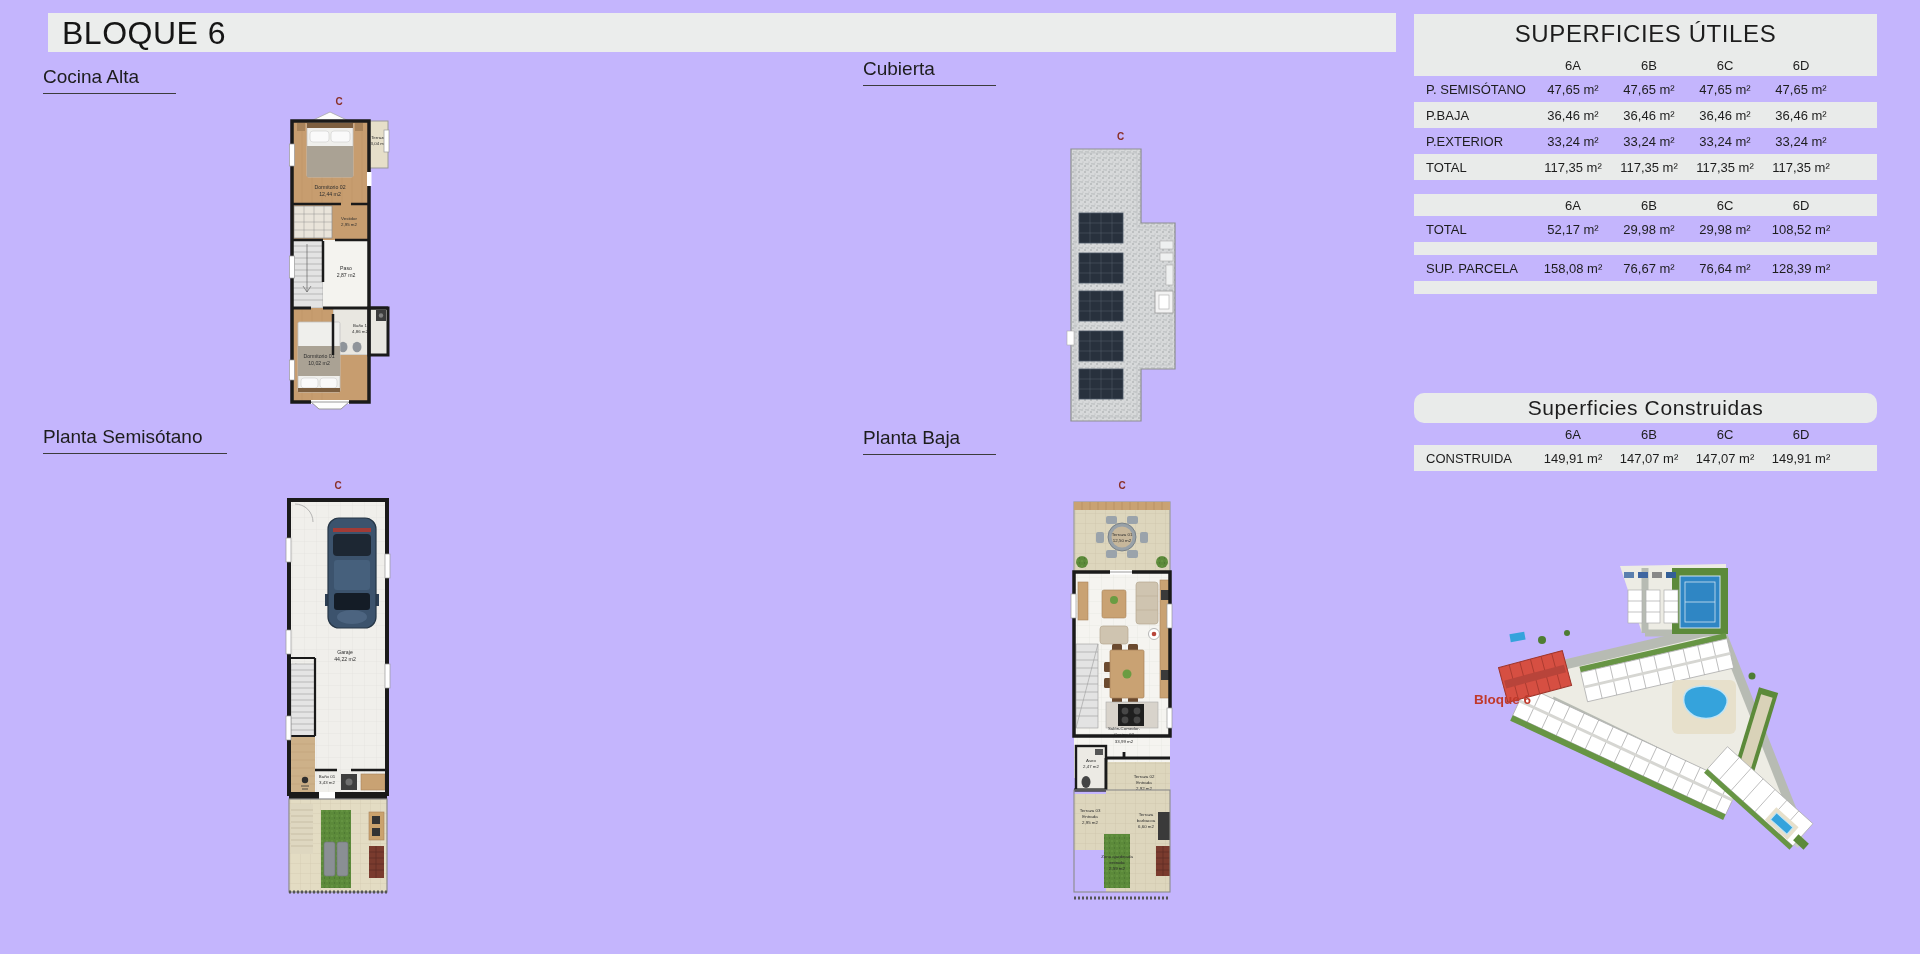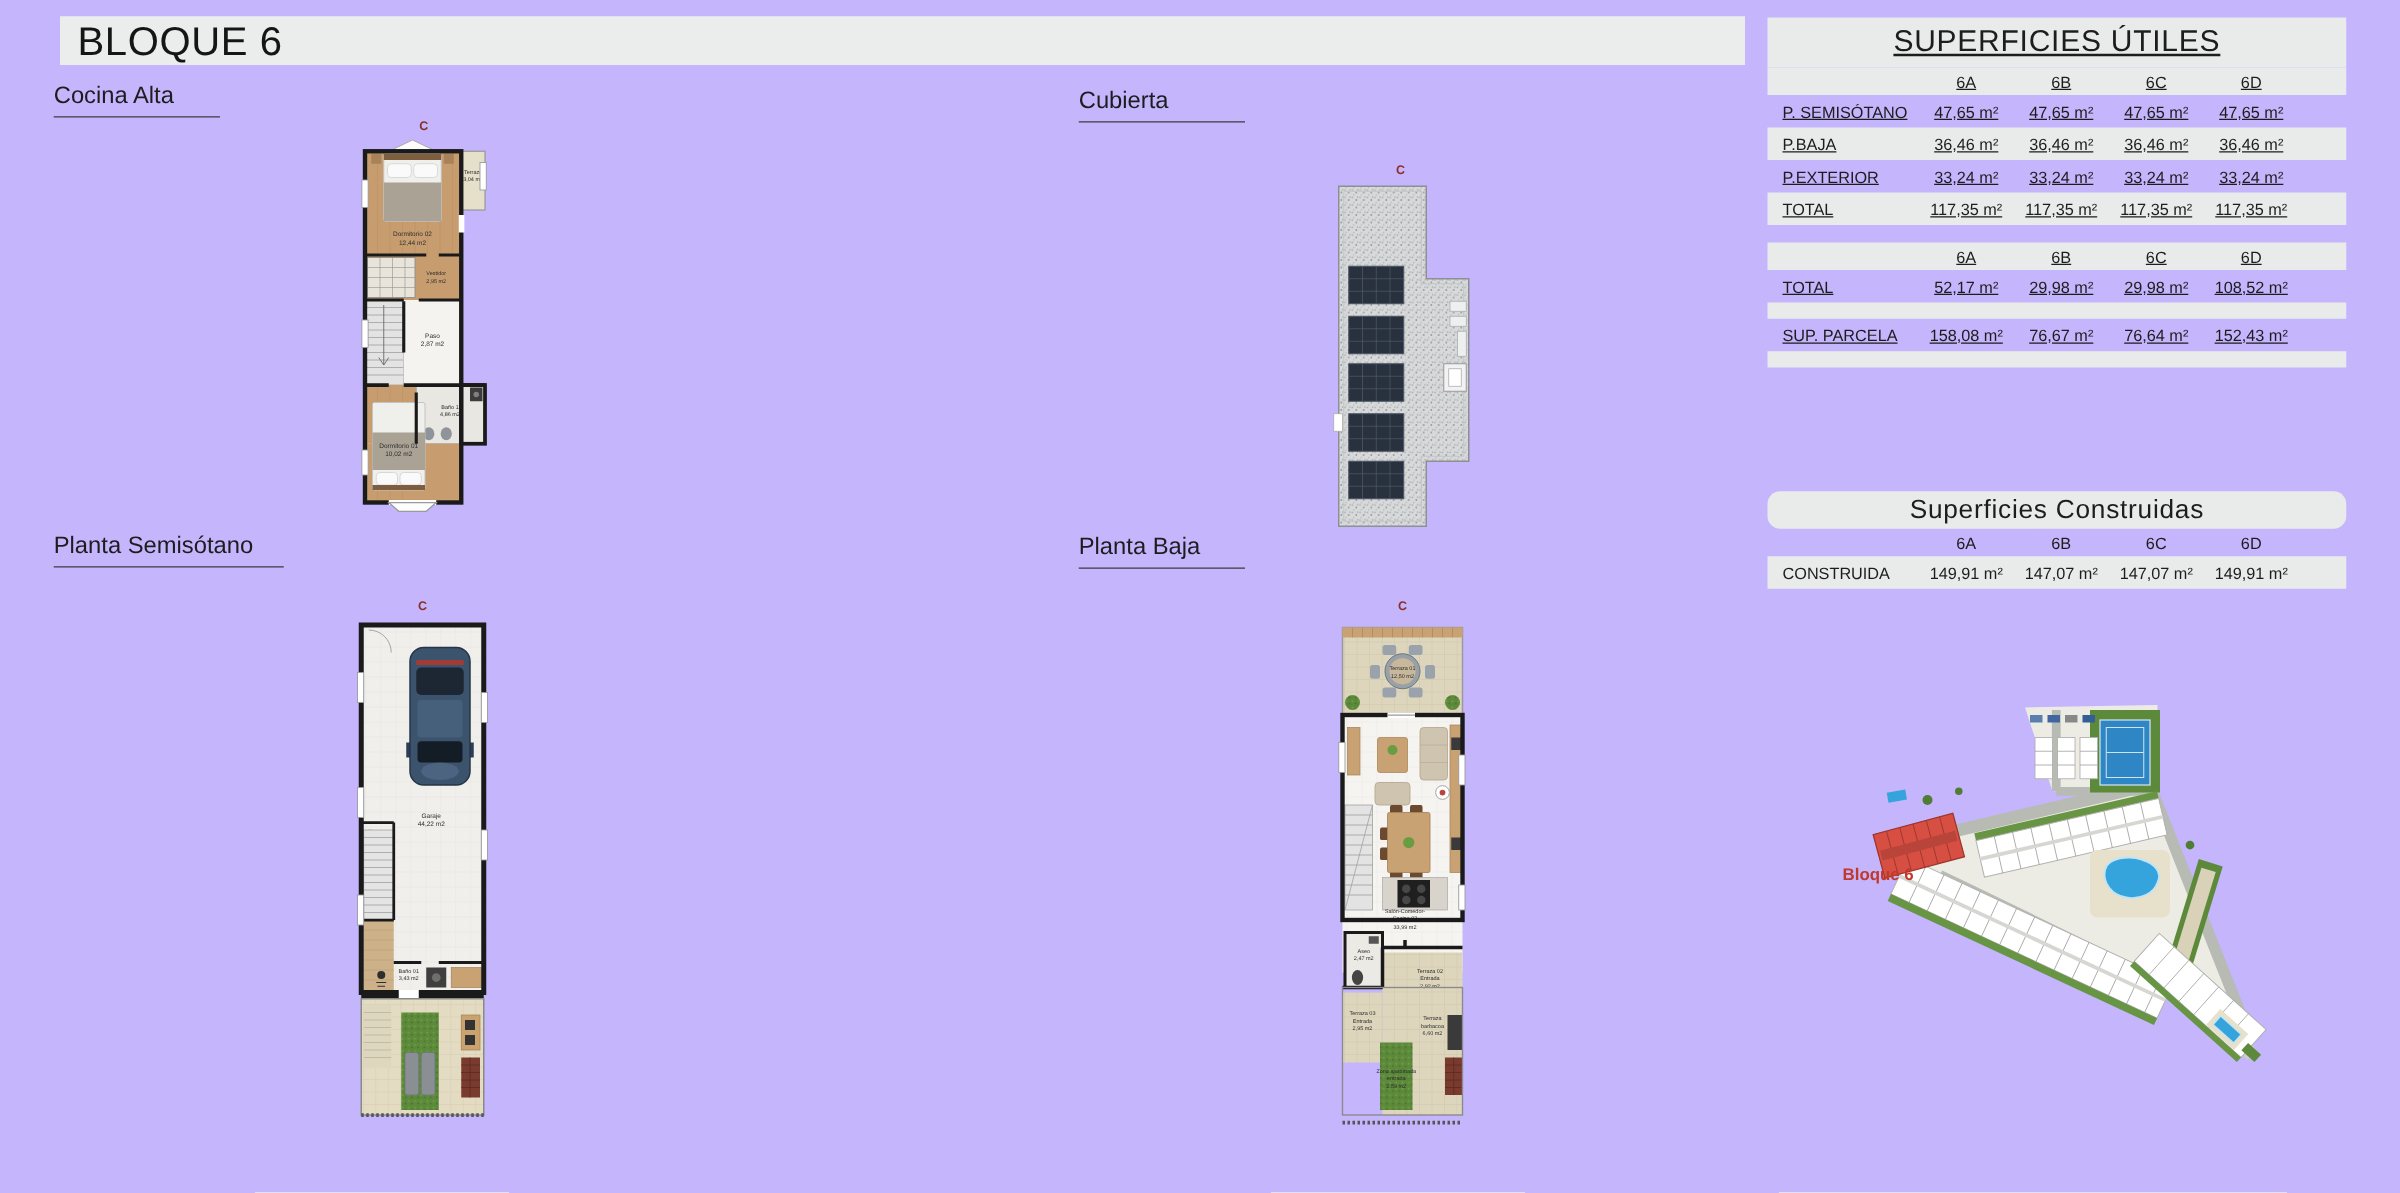--- a/index.html
+++ b/index.html
@@ -35,7 +35,7 @@
 
   
   .tbl { position:absolute; width:463px; color:#1d1d1d; }
-  #tbl-utiles      { left:1414px; top:14px;text-decoration:underline; }
+  #tbl-utiles      { left:1414px; top:14px; }
   #tbl-construidas { left:1414px; top:393px; }
   .t-title { height:40px; line-height:40px; text-align:center; font-size:24px;
              letter-spacing:0.6px; background:#e9ebea; }

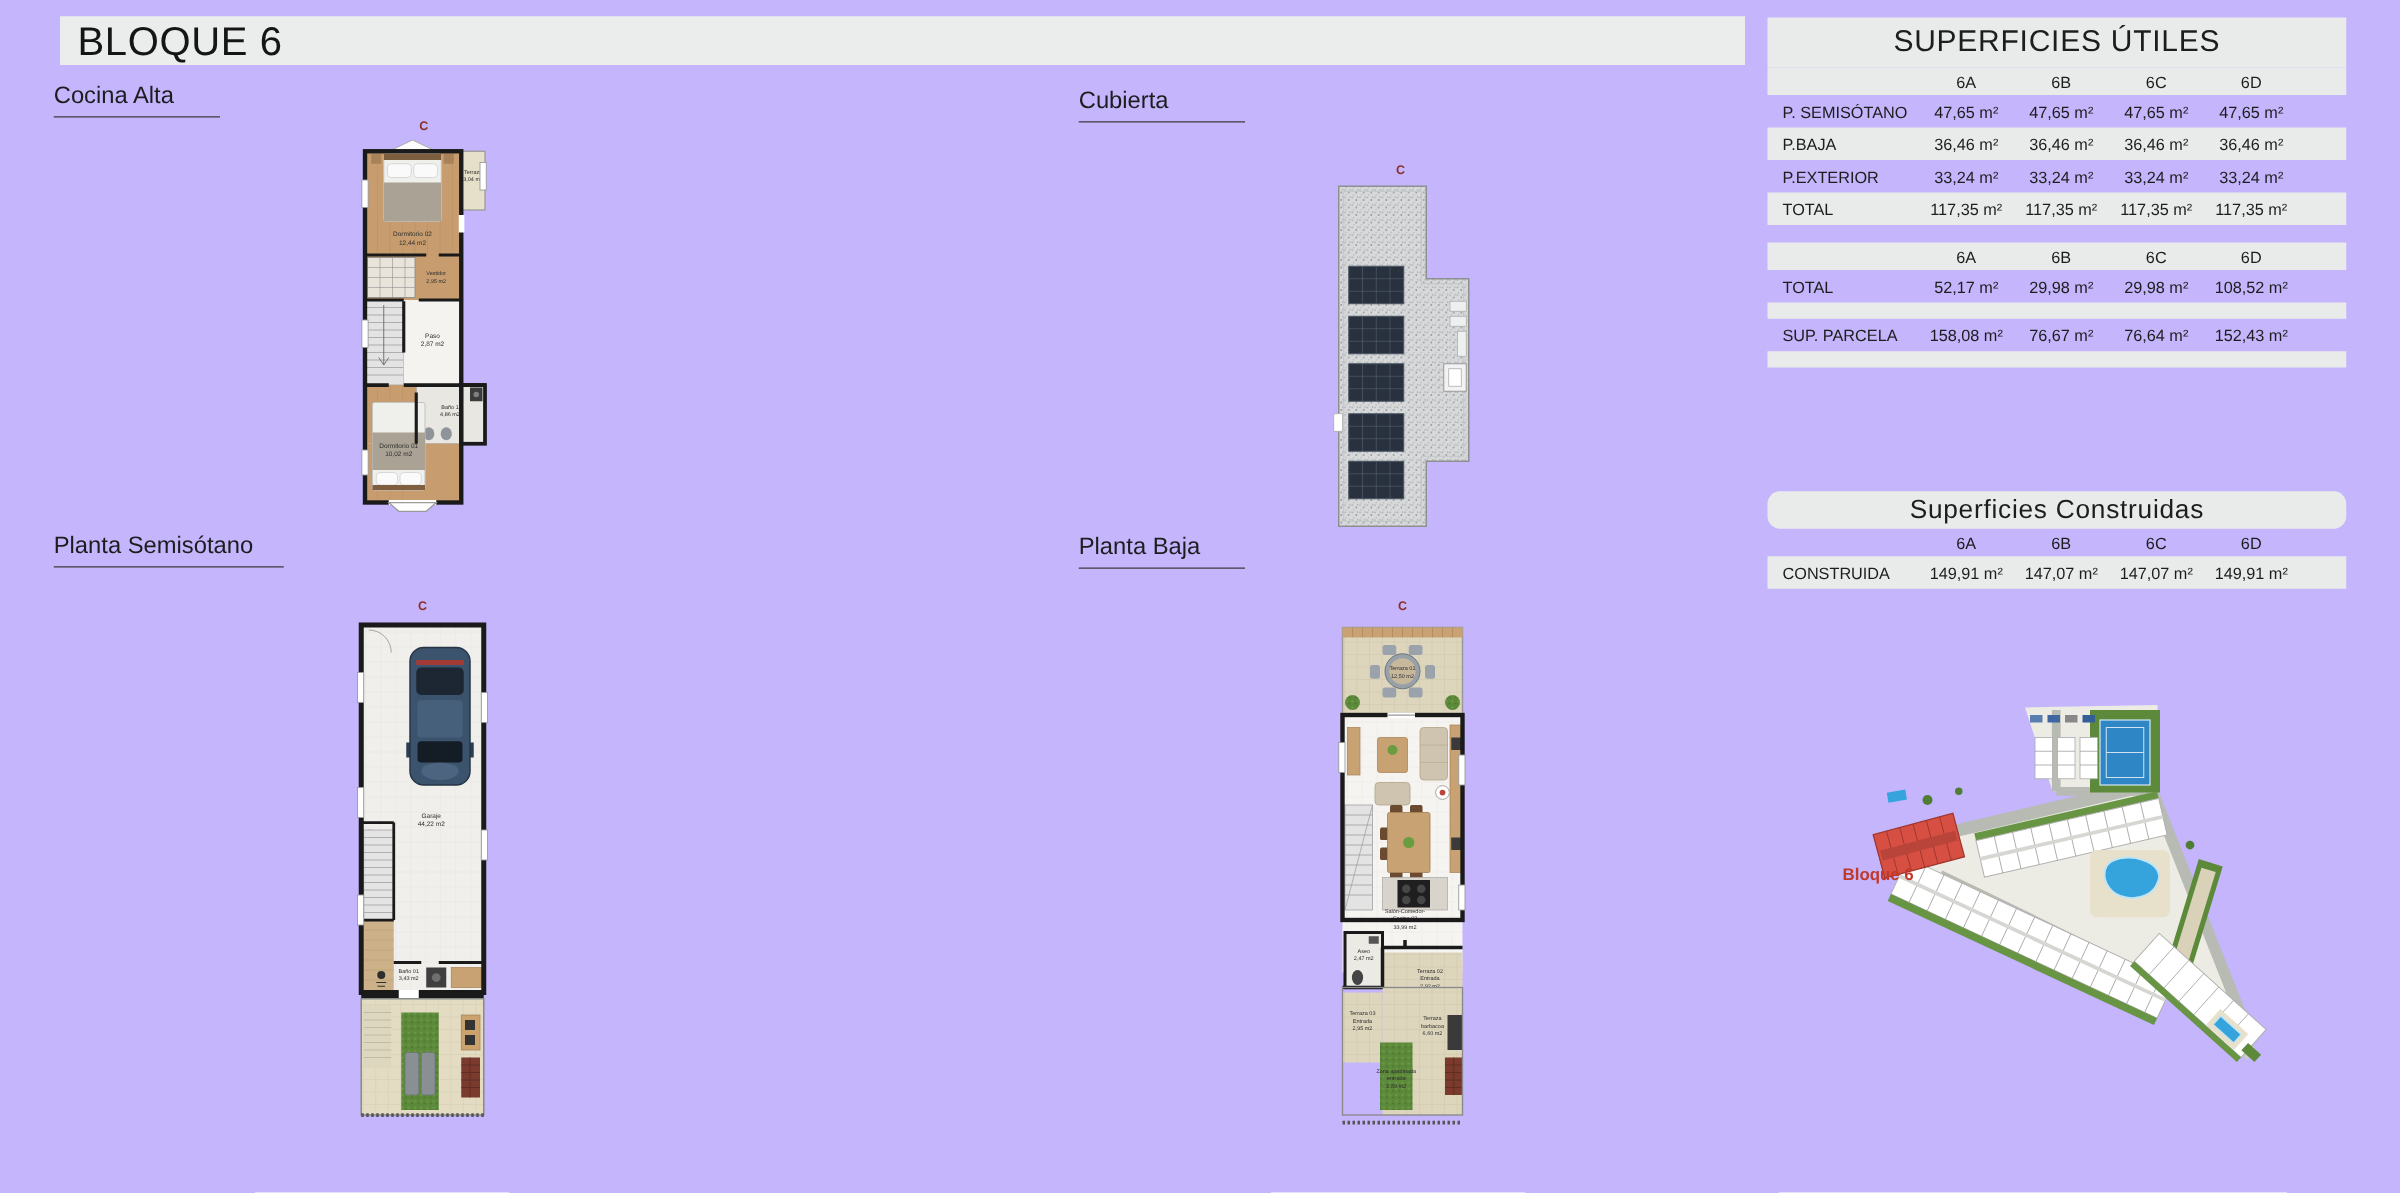--- a/index.html
+++ b/index.html
@@ -16,7 +16,7 @@
   .sec-label { position:absolute; font-size:19px; color:#1d1d1d;
                padding-bottom:5px; border-bottom:1.6px solid #3c3c3c; }
   #lbl-alta      { left:43px;  top:66px;  width:133px; }
-  #lbl-cubierta  { left:863px; top:70px;  width:133px; }
+  #lbl-cubierta  { left:863px; top:58px;  width:133px; }
   #lbl-semi      { left:43px;  top:426px; width:184px; }
   #lbl-baja      { left:863px; top:427px; width:133px; }
 

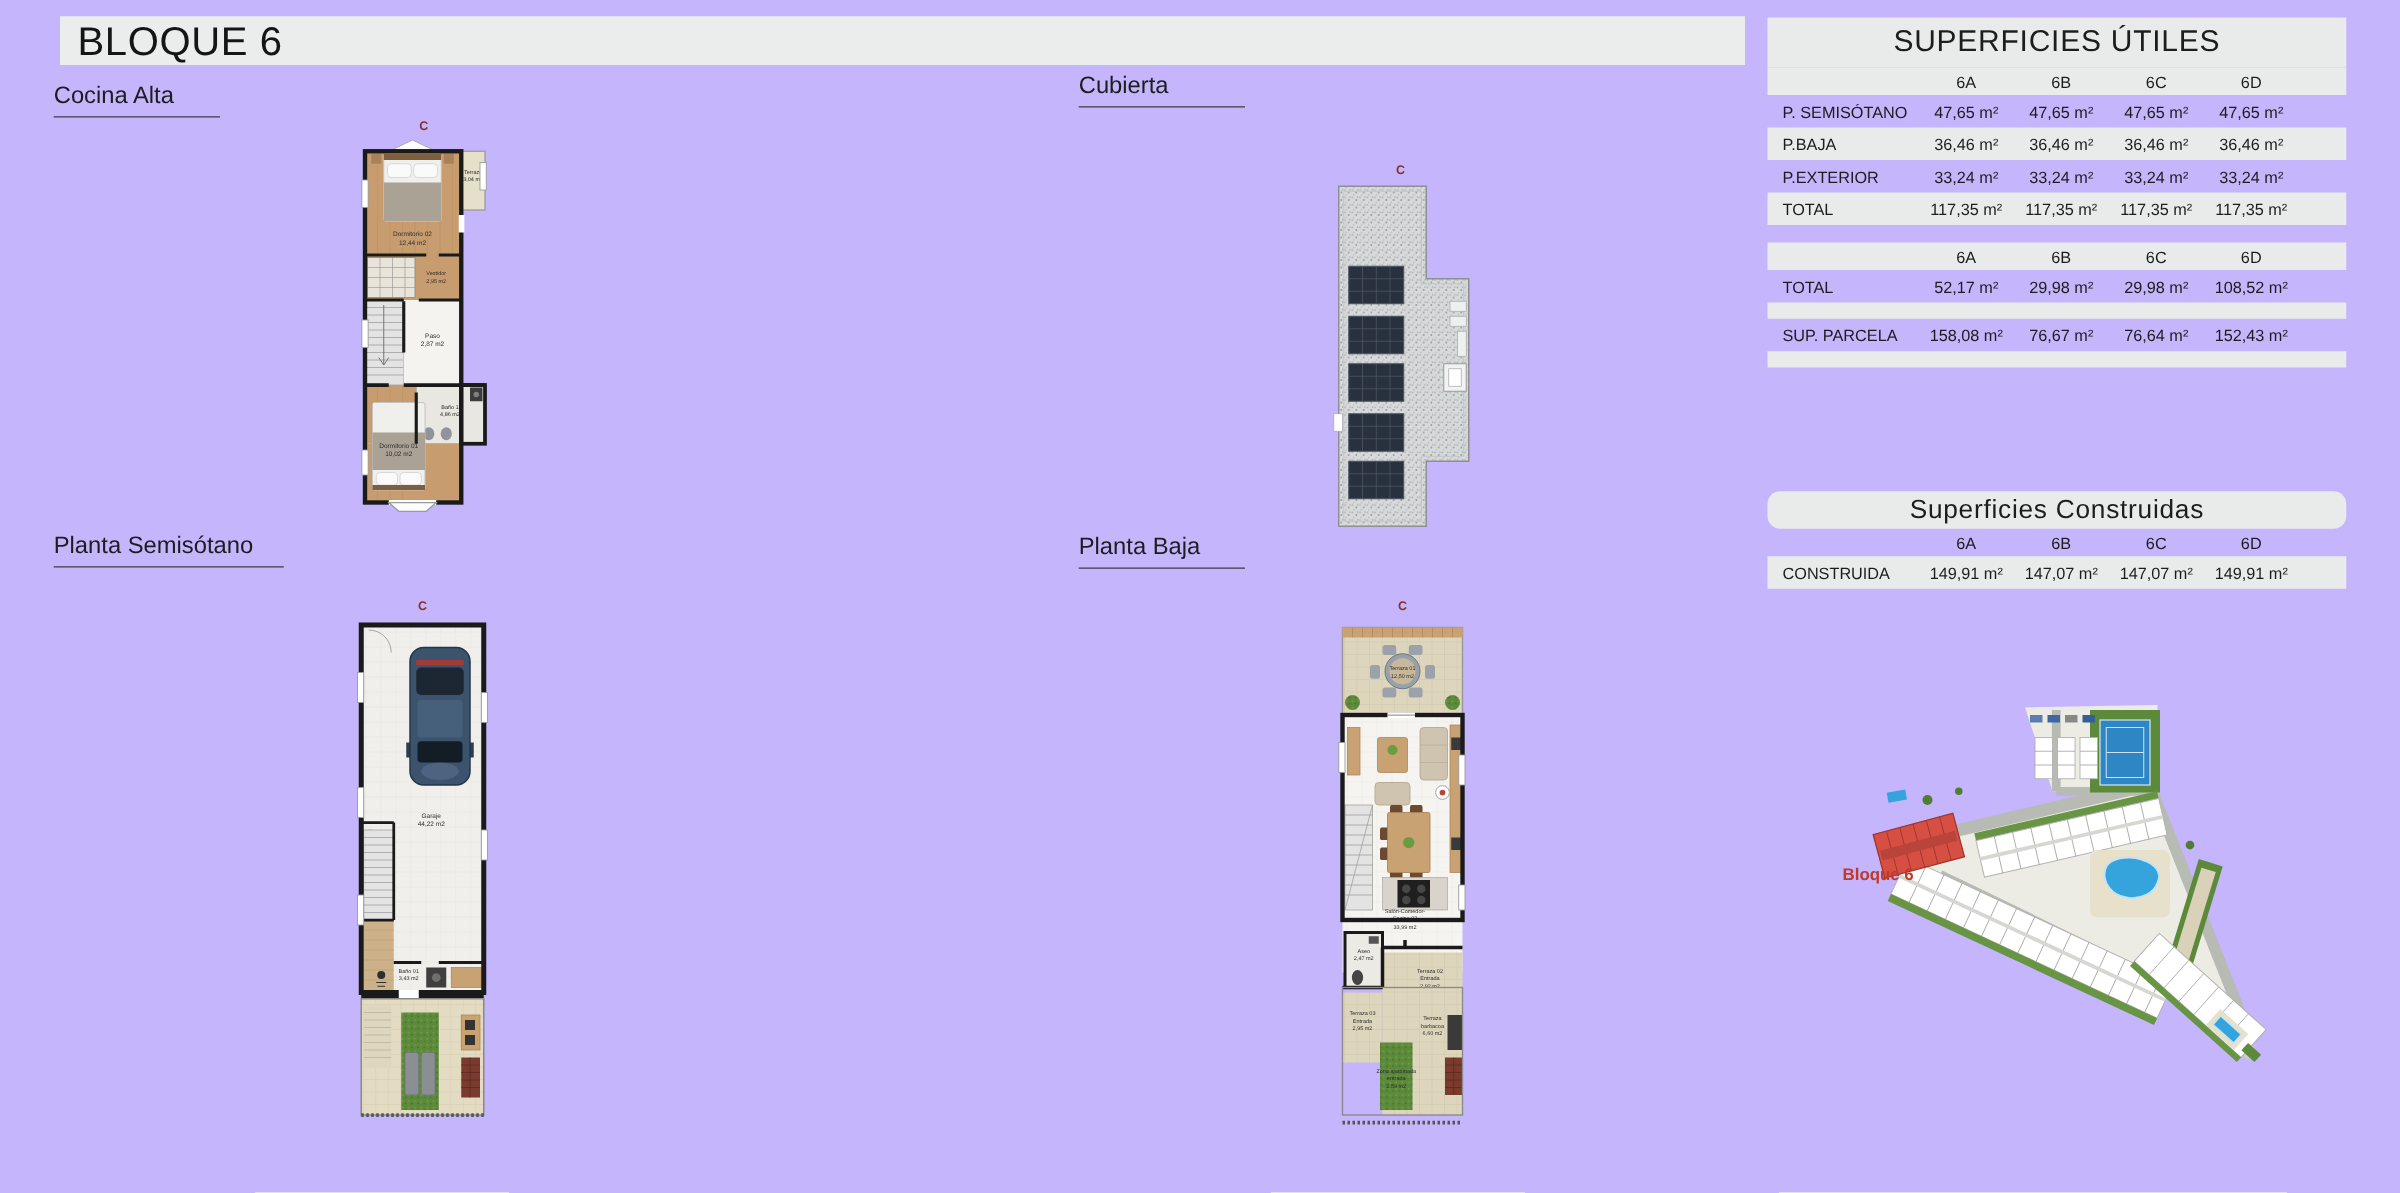--- a/index.html
+++ b/index.html
@@ -448,7 +448,7 @@
       <span>158,08 m²</span>
       <span>76,67 m²</span>
       <span>76,64 m²</span>
-      <span>152,43 m²</span>
+      <span>128,39 m²</span>
     </div>
     <div class="spacer-g"></div>
   </div>

